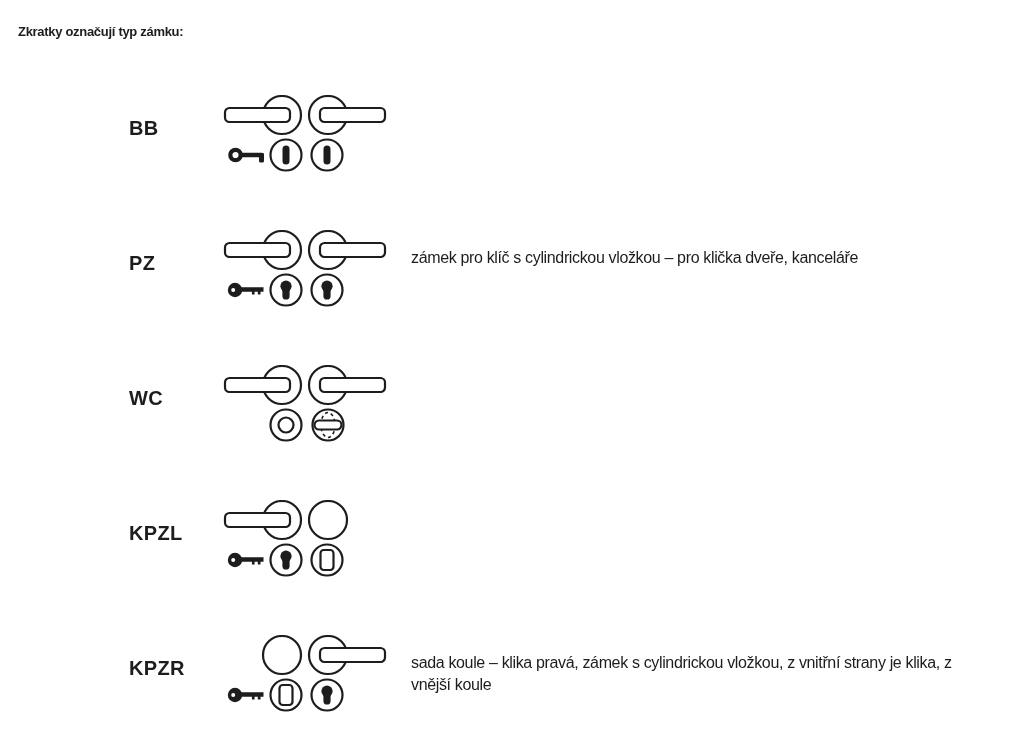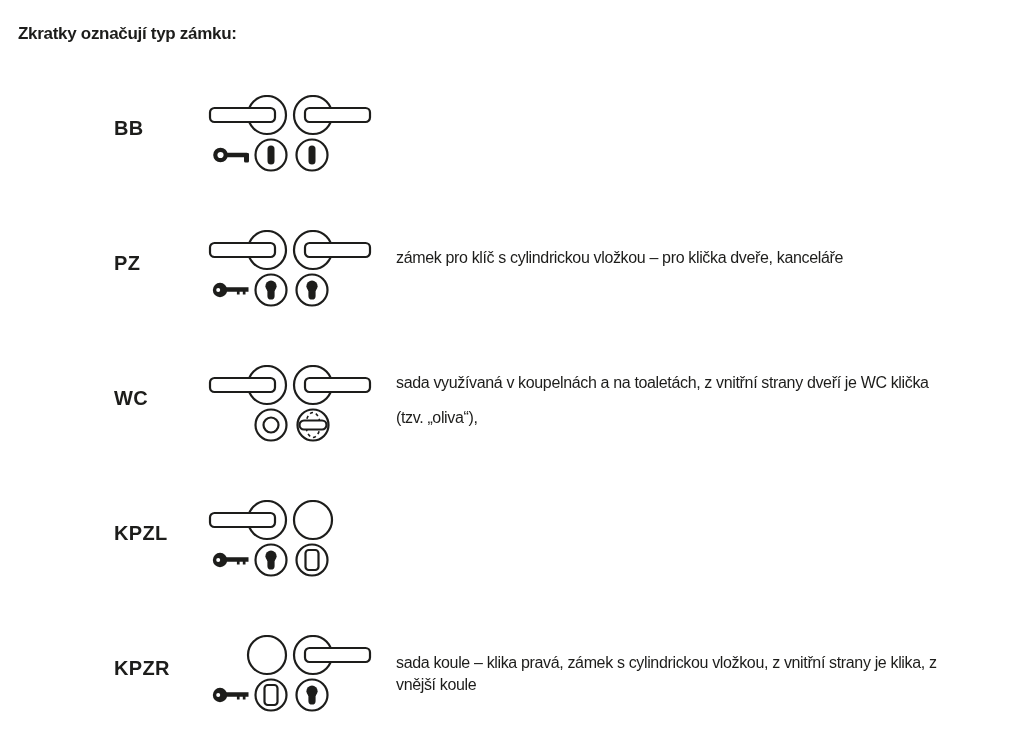--- a/index.html
+++ b/index.html
@@ -10,7 +10,7 @@
   }
   .page-title{
     position:absolute;left:18px;top:24px;
-    font-size:17px;font-weight:bold;letter-spacing:-0.3px;
+    font-size:13px;font-weight:bold;letter-spacing:-0.3px;
   }
   .row{position:absolute;left:1px;width:969px;height:80px;}
   .code{

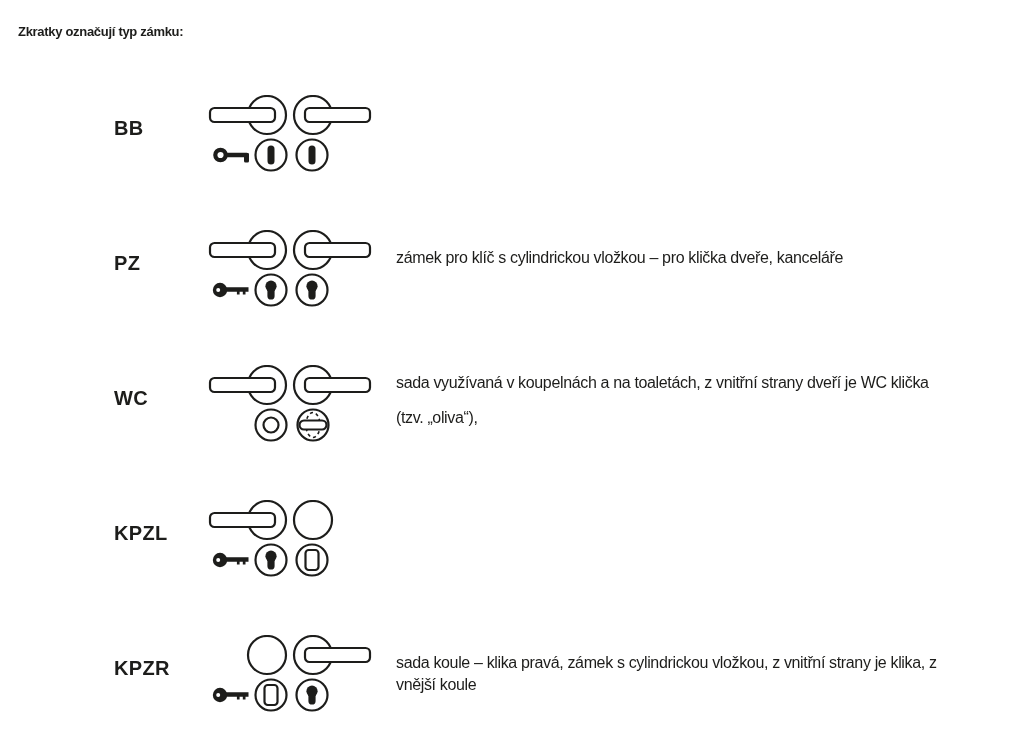--- a/index.html
+++ b/index.html
@@ -12,7 +12,7 @@
     position:absolute;left:18px;top:24px;
     font-size:13px;font-weight:bold;letter-spacing:-0.3px;
   }
-  .row{position:absolute;left:1px;width:969px;height:80px;}
+  .row{position:absolute;left:16px;width:969px;height:80px;}
   .code{
     position:absolute;left:113px;top:22px;
     font-size:20px;font-weight:bold;letter-spacing:0.3px;

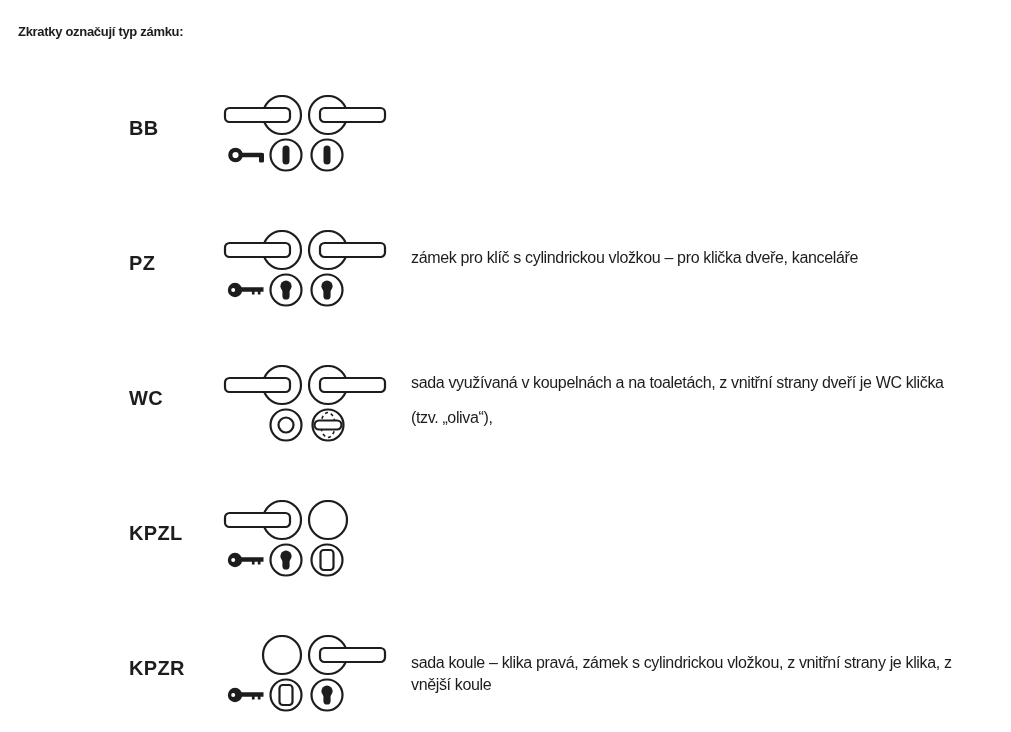--- a/index.html
+++ b/index.html
@@ -119,7 +119,6 @@
     </svg>
   </div>
   <div class="desc two-line">
-    <div>sada využívaná v koupelnách a na toaletách, z vnitřní strany dveří je WC klička (tzv. „oliva“),</div>
   </div>
 </div>
 

